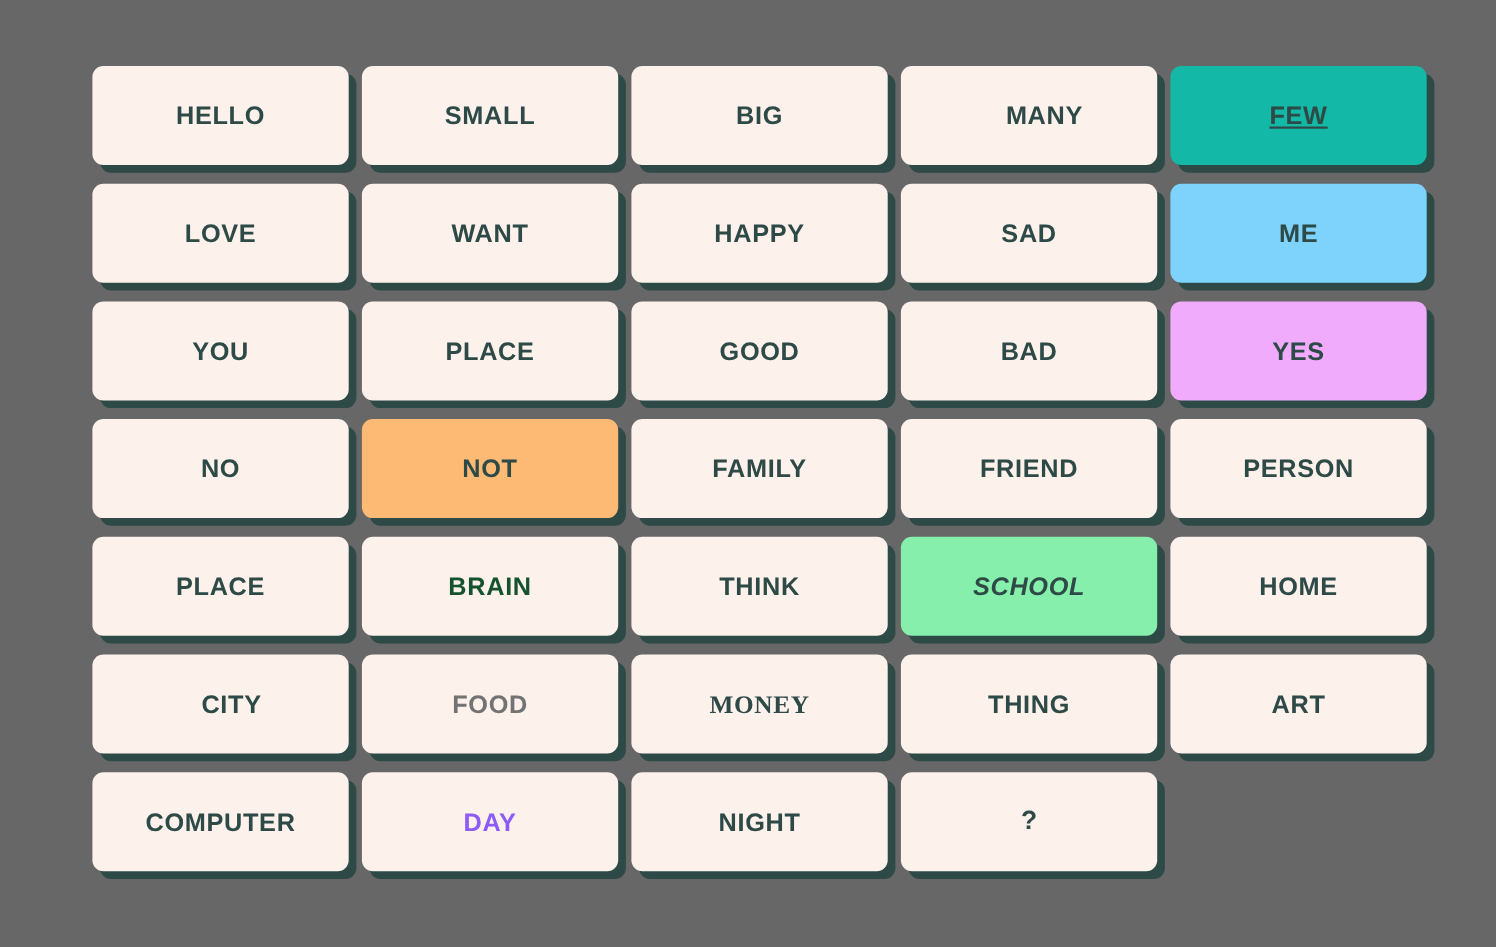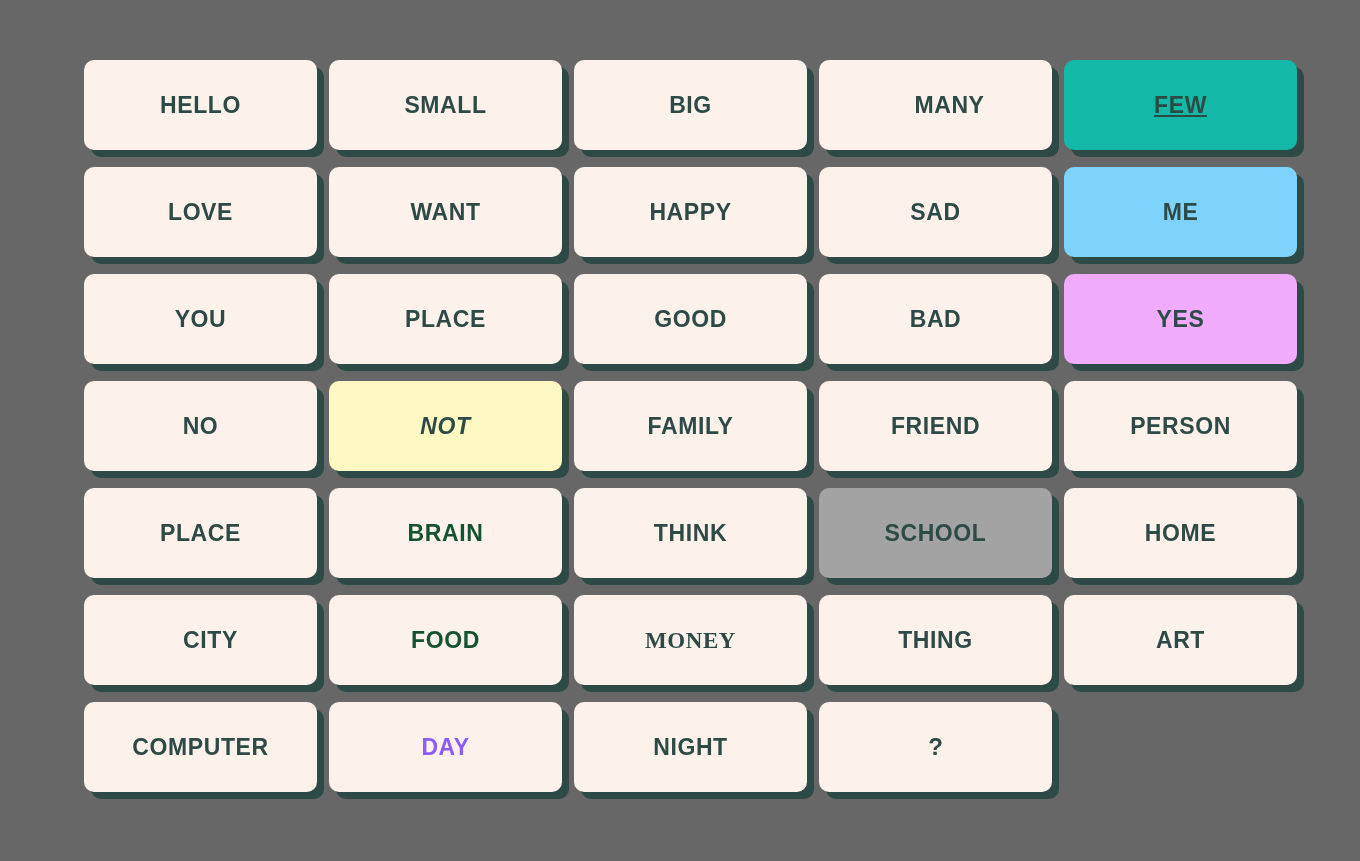--- a/index.html
+++ b/index.html
@@ -123,7 +123,7 @@
       <button class="word-button" type="button" style="grid-area: 4 / 1; background: rgb(253, 241, 236); color: rgb(46, 74, 71); box-shadow: rgb(45, 74, 71) 7px 7px 0px 0px;">
         <span class="label">NO</span>
       </button>
-      <button class="word-button" type="button" style="grid-area: 4 / 2; background: #fef9c3; color: rgb(46, 74, 71); box-shadow: rgb(45, 74, 71) 7px 7px 0px 0px; font-style: italic;">
+      <button class="word-button" type="button" style="grid-area: 4 / 2; background: #fdba74; color: rgb(46, 74, 71); box-shadow: rgb(45, 74, 71) 7px 7px 0px 0px;">
         <span class="label">NOT</span>
       </button>
       <button class="word-button" type="button" style="grid-area: 4 / 3; background: rgb(253, 241, 236); color: rgb(46, 74, 71); box-shadow: rgb(45, 74, 71) 7px 7px 0px 0px;">

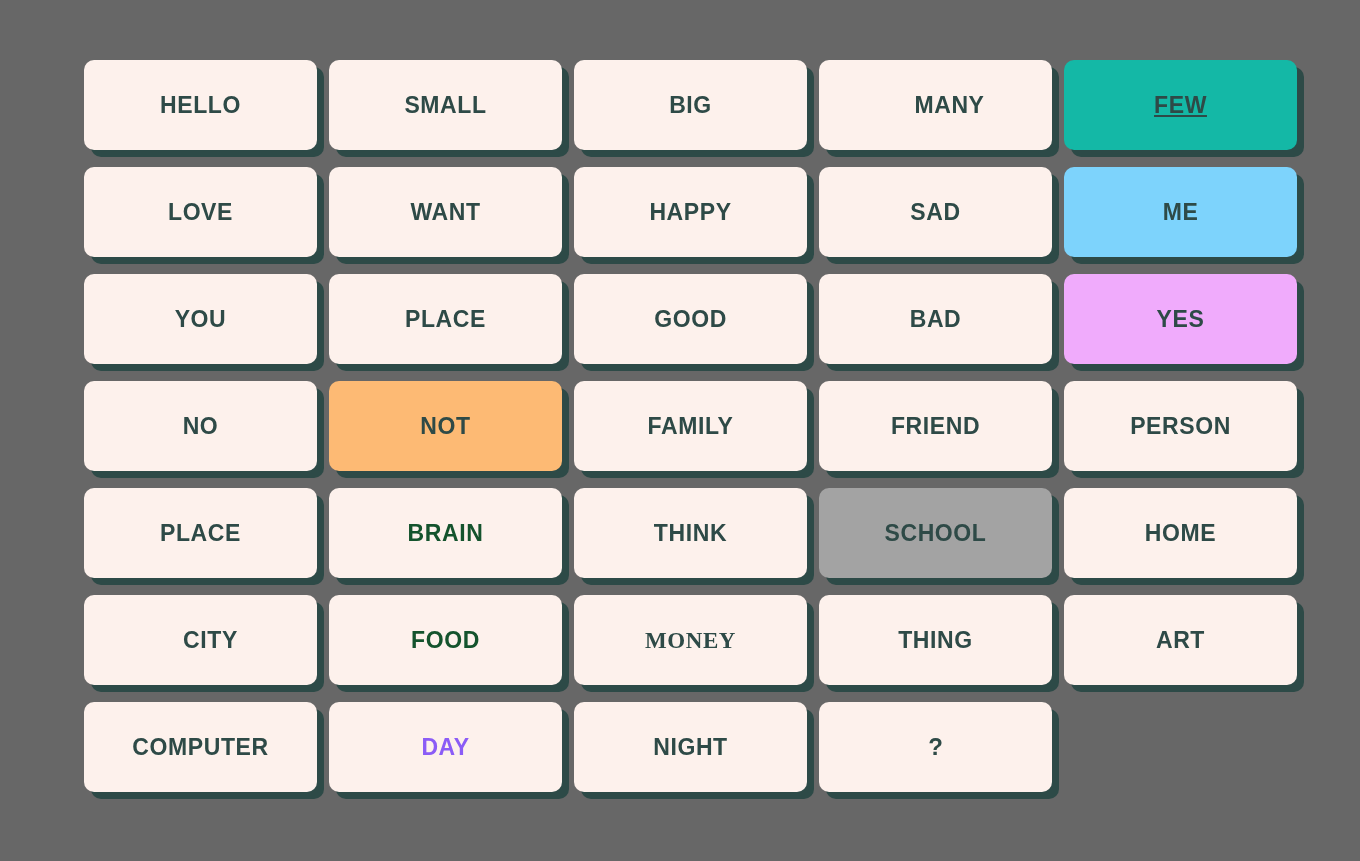--- a/index.html
+++ b/index.html
@@ -144,7 +144,7 @@
       <button class="word-button" type="button" style="grid-area: 5 / 3; background: rgb(253, 241, 236); color: rgb(46, 74, 71); box-shadow: rgb(45, 74, 71) 7px 7px 0px 0px;">
         <span class="label">THINK</span>
       </button>
-      <button class="word-button" type="button" style="grid-area: 5 / 4; background: #a3a3a3; color: rgb(46, 74, 71); box-shadow: rgb(45, 74, 71) 7px 7px 0px 0px;">
+      <button class="word-button" type="button" style="grid-area: 5 / 4; background: #86efac; color: rgb(46, 74, 71); box-shadow: rgb(45, 74, 71) 7px 7px 0px 0px; font-style: italic;">
         <span class="label">SCHOOL</span>
       </button>
       <button class="word-button" type="button" style="grid-area: 5 / 5; background: rgb(253, 241, 236); color: rgb(46, 74, 71); box-shadow: rgb(45, 74, 71) 7px 7px 0px 0px;">

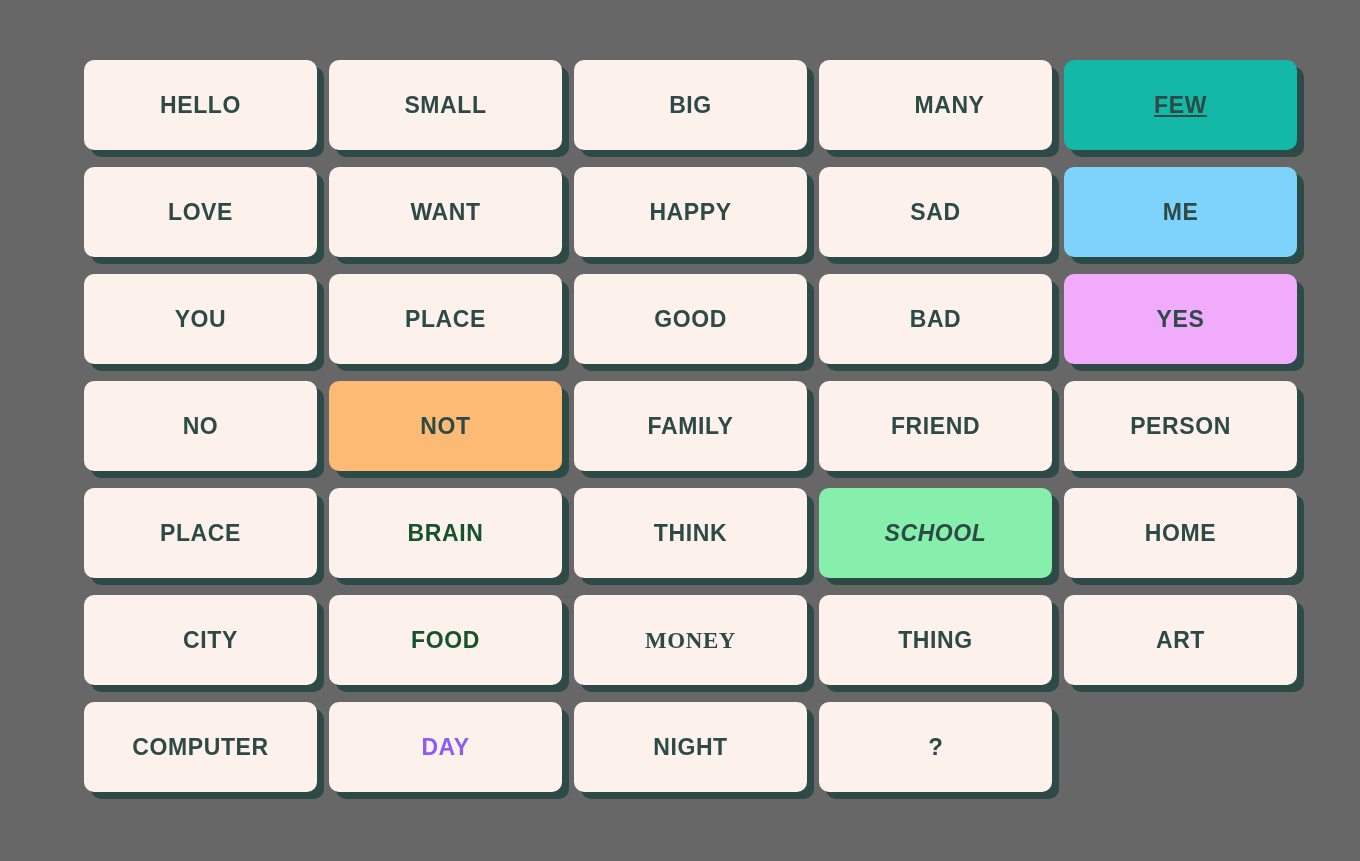--- a/index.html
+++ b/index.html
@@ -153,7 +153,7 @@
       <button class="word-button" type="button" style="grid-area: 6 / 1; background: rgb(253, 241, 236); color: rgb(46, 74, 71); box-shadow: rgb(45, 74, 71) 7px 7px 0px 0px; padding-left: 28px;">
         <span class="label">CITY</span>
       </button>
-      <button class="word-button" type="button" style="grid-area: 6 / 2; background: rgb(253, 241, 236); color: #14532d; box-shadow: rgb(45, 74, 71) 7px 7px 0px 0px; border-radius: 10px;">
+      <button class="word-button" type="button" style="grid-area: 6 / 2; background: rgb(253, 241, 236); color: #737373; box-shadow: rgb(45, 74, 71) 7px 7px 0px 0px; border-radius: 10px;">
         <span class="label">FOOD</span>
       </button>
       <button class="word-button" type="button" style="grid-area: 6 / 3; background: rgb(253, 241, 236); color: rgb(46, 74, 71); box-shadow: rgb(45, 74, 71) 7px 7px 0px 0px; font-family: Liberation Serif, serif;">

